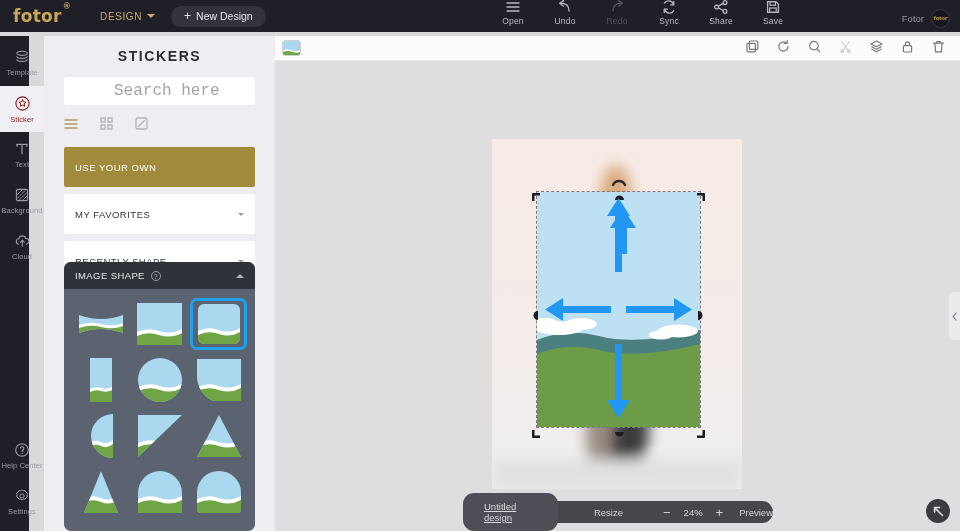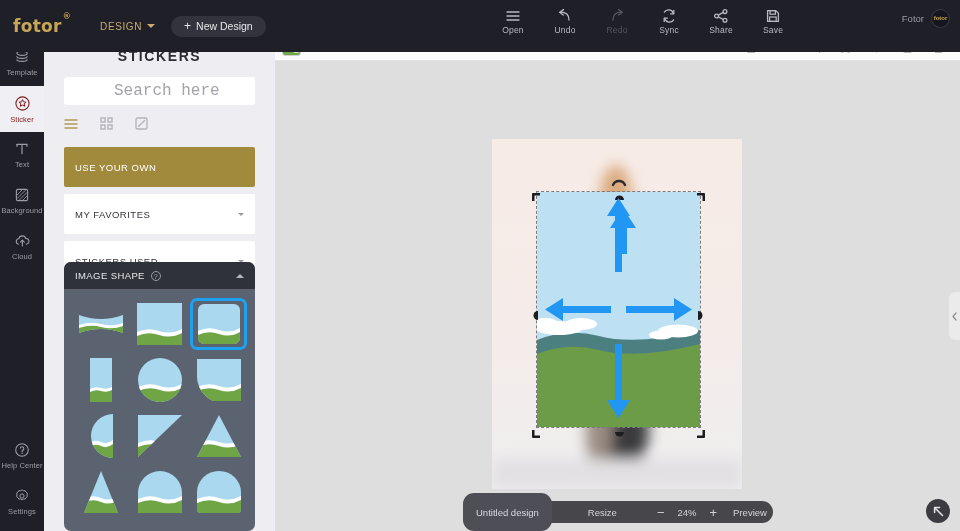--- a/index.html
+++ b/index.html
@@ -13,7 +13,7 @@
 
   
   .topbar {
-    position: absolute; left: 0; top: 0; width: 960px; height: 52px;
+    position: absolute; left: 0; top: 0; width: 960px; height: 32px;
     background: #1f1f27; display: flex; align-items: center;
     z-index: 40;
   }

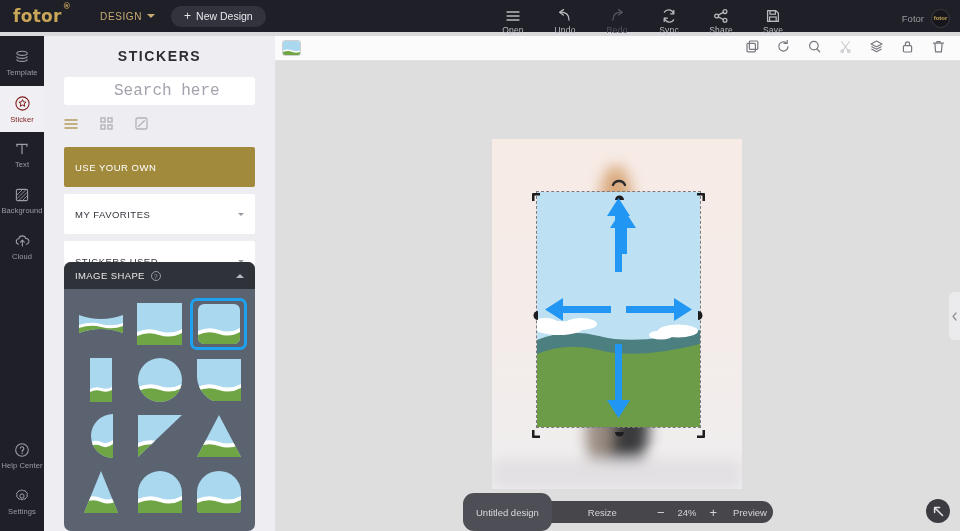--- a/index.html
+++ b/index.html
@@ -42,7 +42,7 @@
 
   .top-actions {
     position: absolute; left: 497px; top: 0; height: 36px;
-    display: flex; align-items: flex-start; gap: 20px; padding-top: 9px;
+    display: flex; align-items: flex-start; gap: 20px; padding-top: 0;
   }
   .tact {
     width: 32px; display: flex; flex-direction: column; align-items: center;

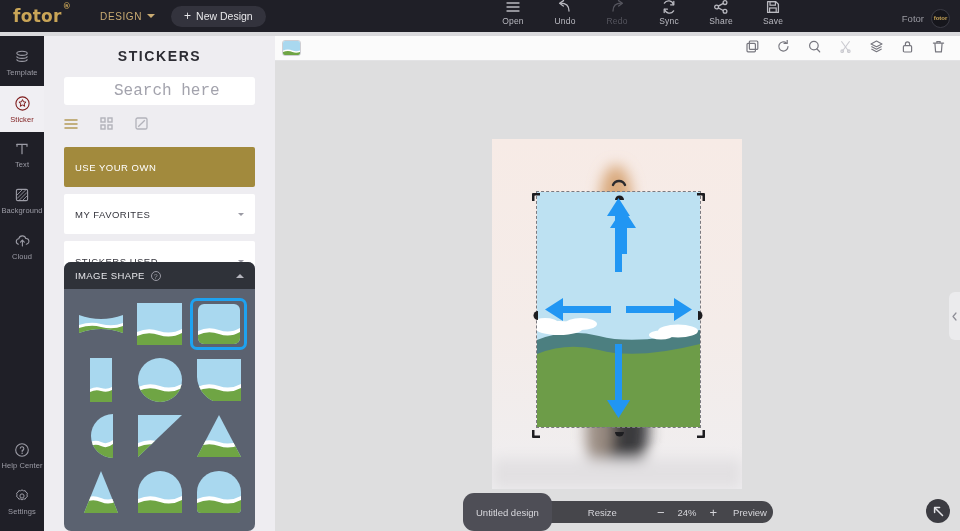--- a/index.html
+++ b/index.html
@@ -66,7 +66,7 @@
 
   
   .rail {
-    position: absolute; left: 0; top: 36px; width: 44px; height: 495px;
+    position: absolute; left: 0; top: 36px; width: 29px; height: 495px;
     background: #1f1f27; z-index: 35;
   }
   .rail-item {

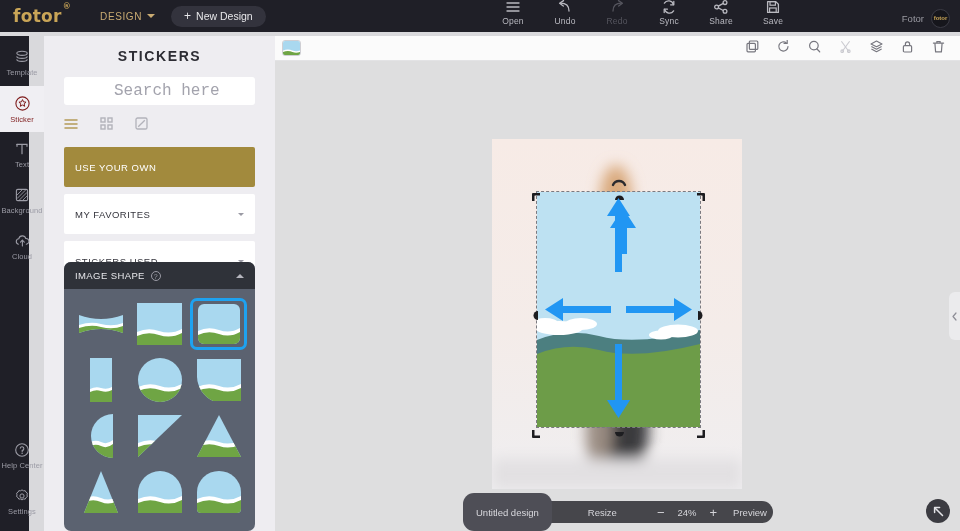--- a/index.html
+++ b/index.html
@@ -401,7 +401,7 @@
         <span class="mini-chev"></span>
       </div>
       <div class="cat">
-        <span>STICKERS USED</span>
+        <span>RECENTLY SHAPE</span>
         <span class="mini-chev"></span>
       </div>
     </div>

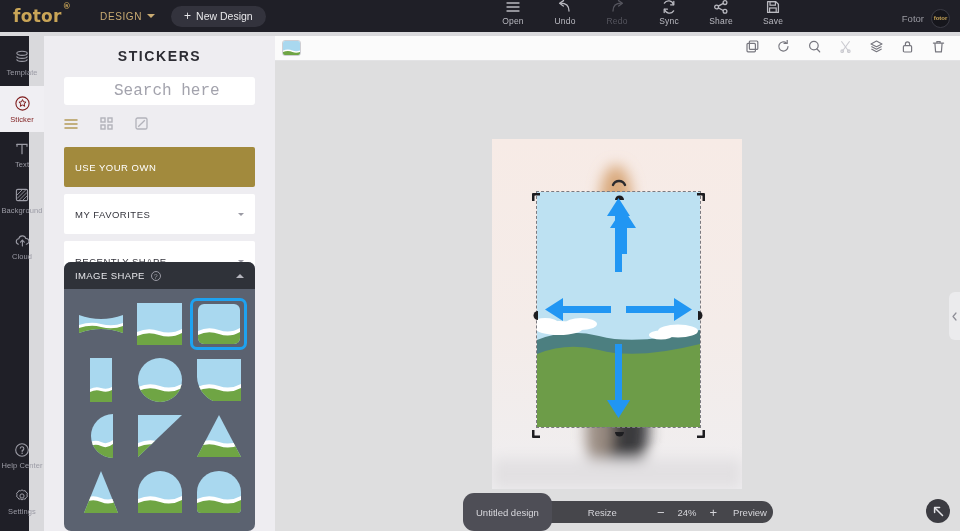--- a/index.html
+++ b/index.html
@@ -192,8 +192,8 @@
     display: flex; align-items: center; color: #d5d5da; font-size: 9.5px;
   }
   .sb-name {
-    background: #4e4e56; border-radius: 11px; height: 38px; padding: 0 13px;
-    display: flex; align-items: center; color: #d9d9de; cursor: pointer;
+    background: #4e4e56; border-radius: 11px; height: 38px; padding: 0 21px;
+    display: flex; align-items: center; color: #d9d9de; cursor: pointer; text-decoration: underline;
   }
   .sb-item { cursor: pointer; }
   .zoom-ctl { display: flex; align-items: center; gap: 13px; }

